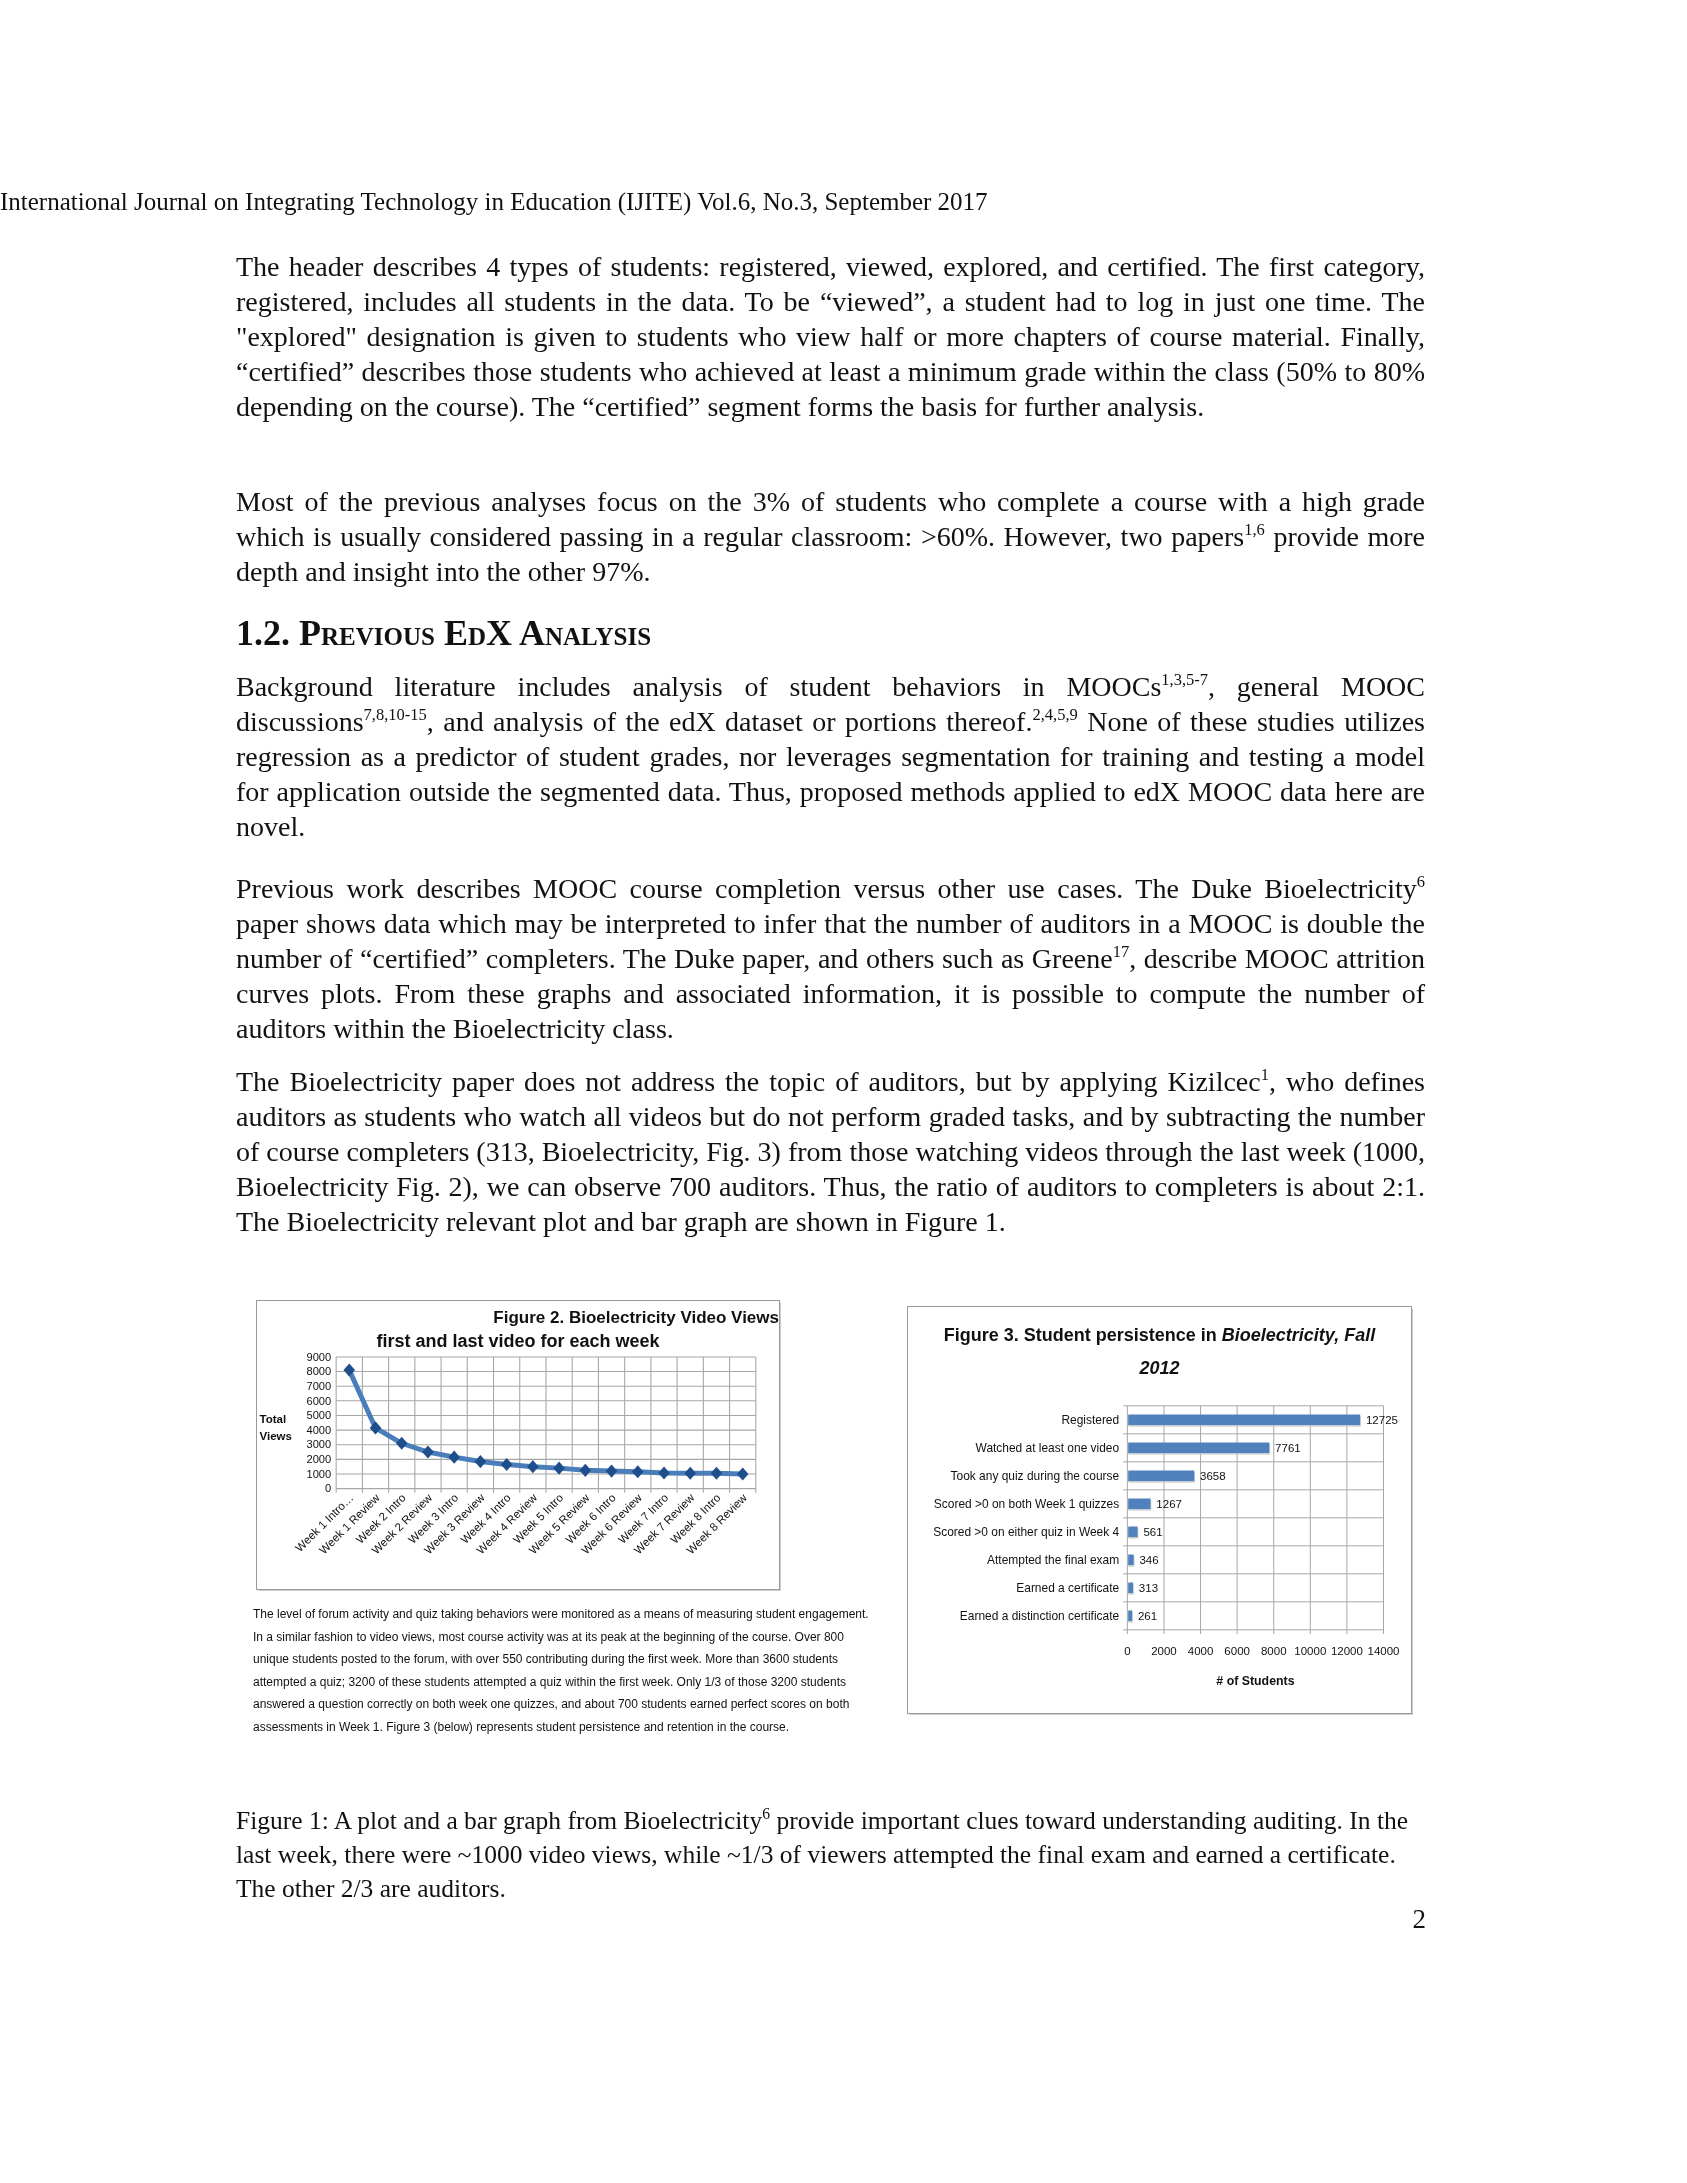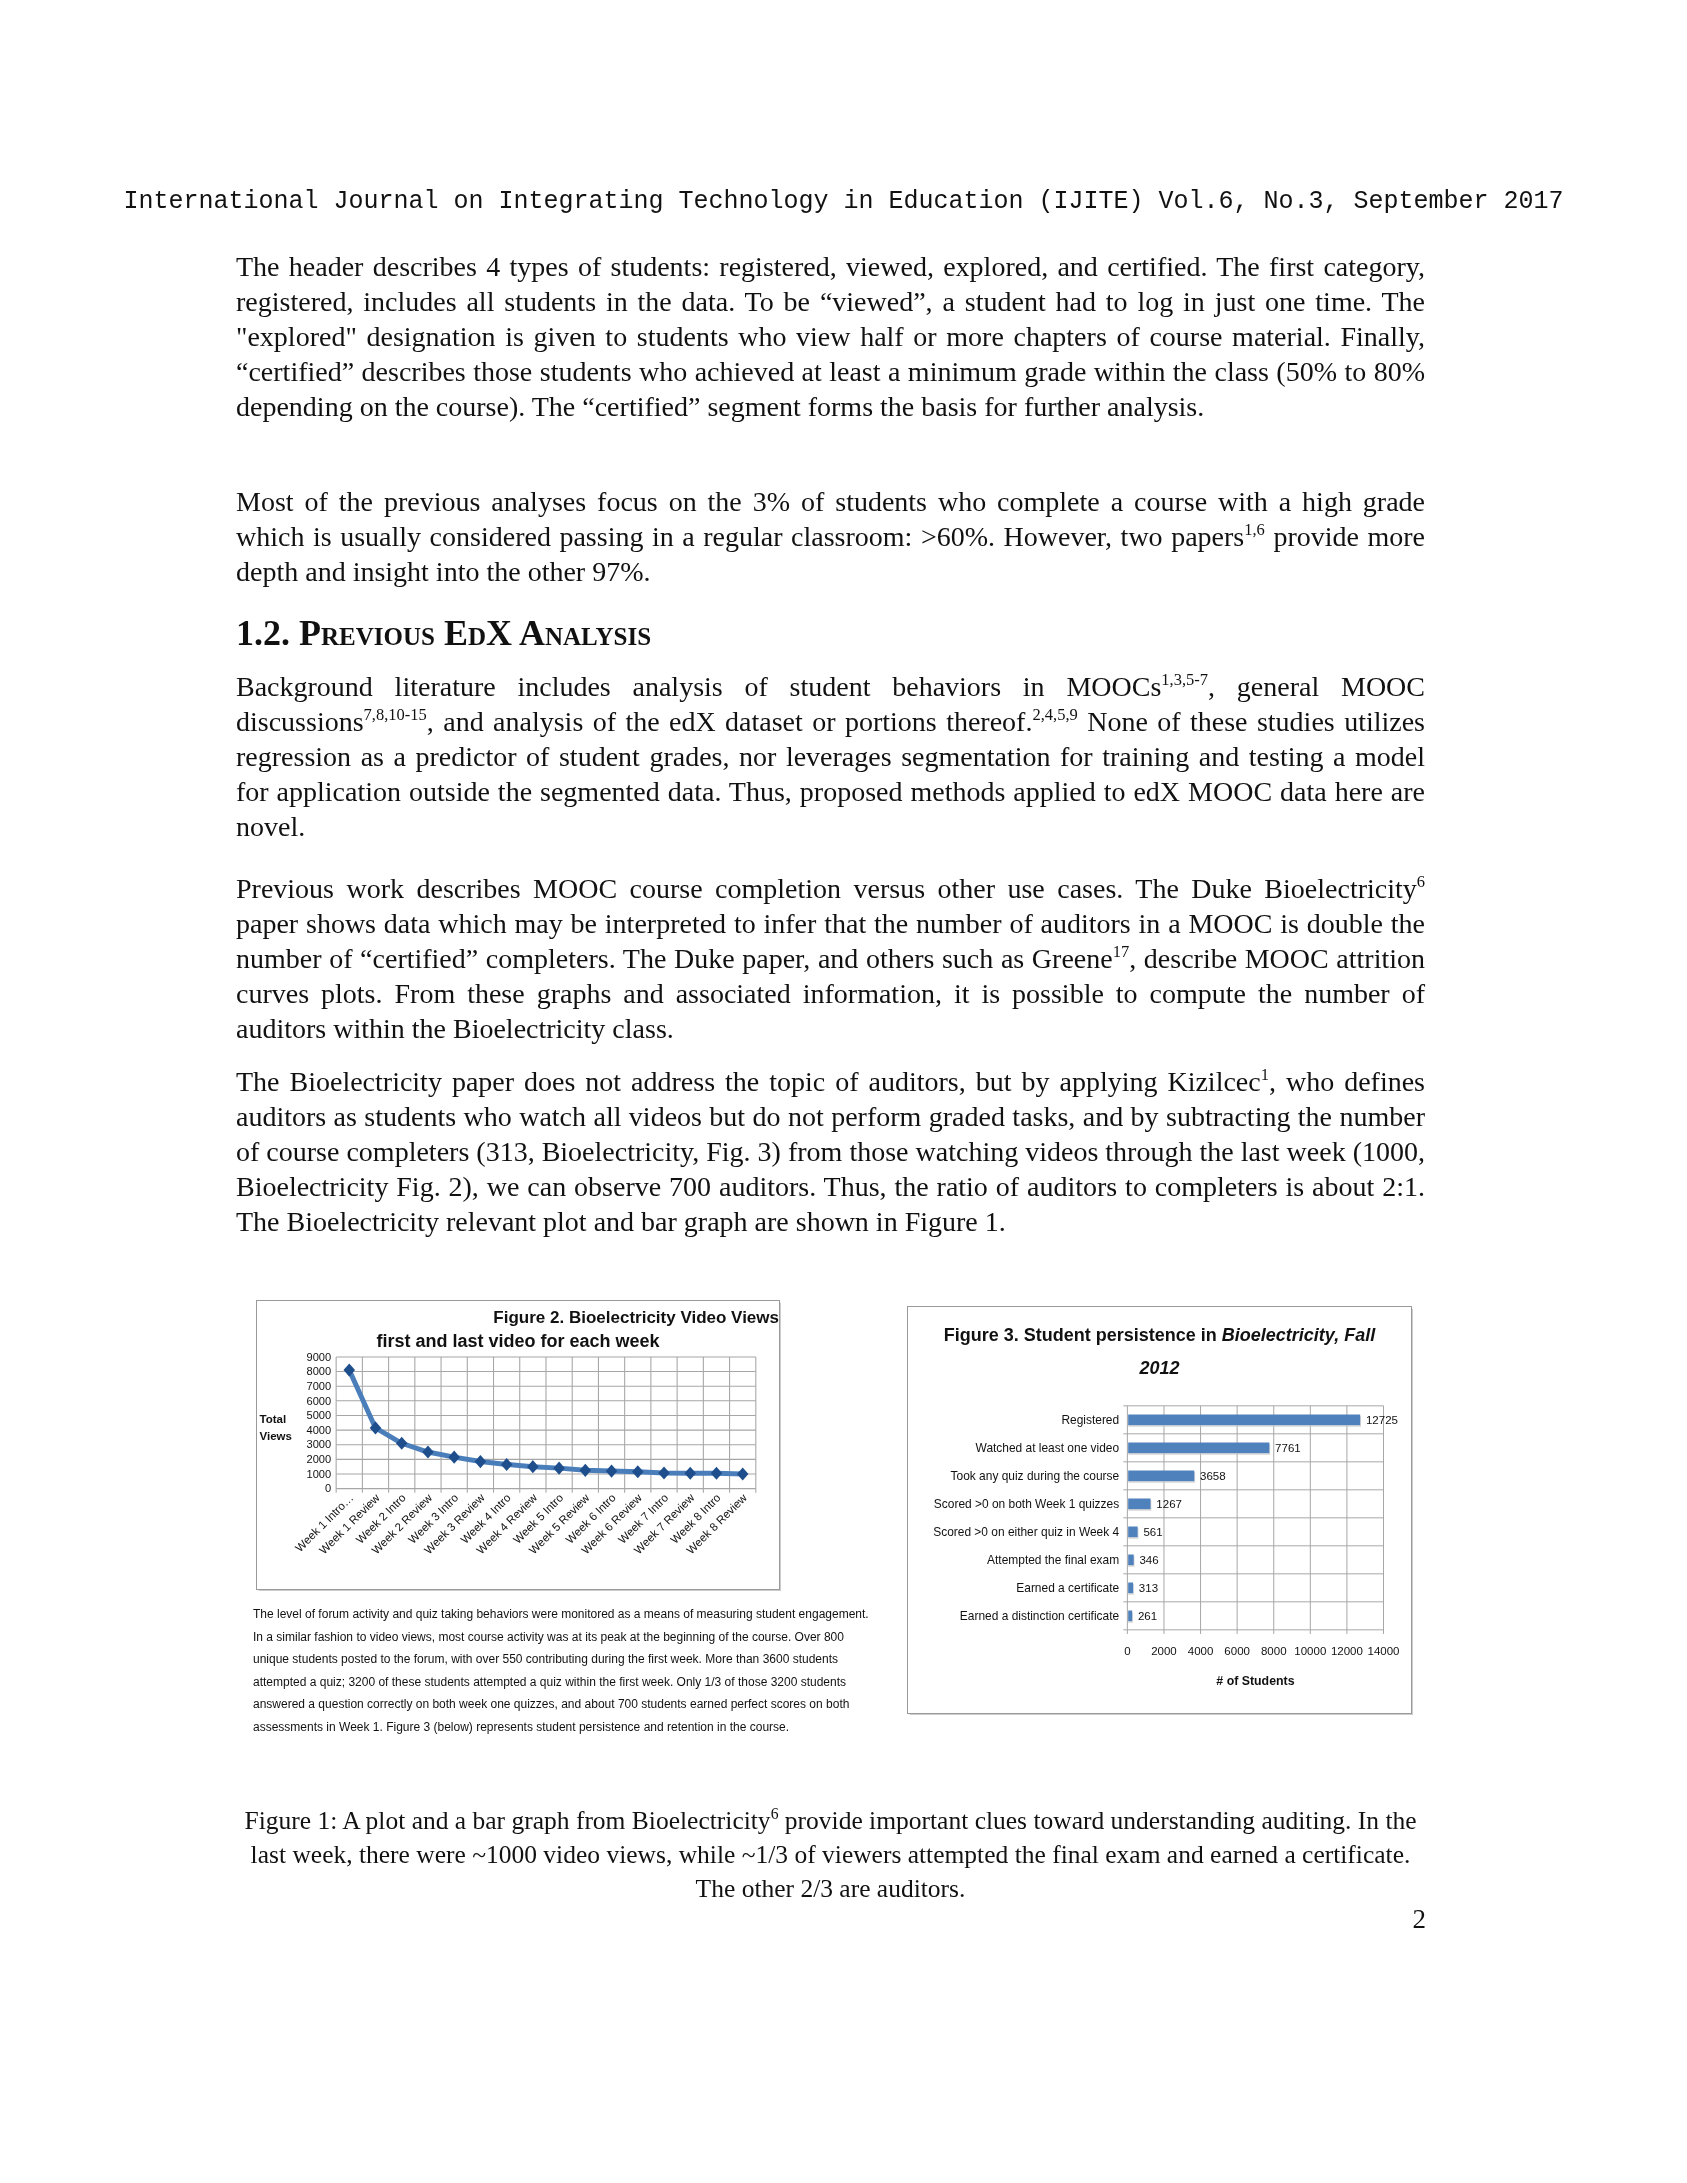--- a/index.html
+++ b/index.html
@@ -6,7 +6,7 @@
   body { width: 1687px; height: 2183px; position: relative; overflow: hidden;
          font-family: "Liberation Serif", "DejaVu Serif", serif; color: #111; }
   .abs { position: absolute; }
-  .running-header { left: 0; width: 1687px; top: 185px; text-align: center; font-size: 25px; line-height: 33px; font-family: Liberation Mono, monospace; }
+  .running-header { left: 0; width: 1687px; top: 185px; text-align: left; font-size: 25px; line-height: 33px; }
   .para { left: 236px; width: 1189px; font-size: 28px; line-height: 35px; text-align: justify; }
   .para sup { font-size: 16.5px; line-height: 0; vertical-align: 10.7px; }
   .heading { left: 236px; top: 616px; font-size: 36px; font-weight: bold; line-height: 35px; }

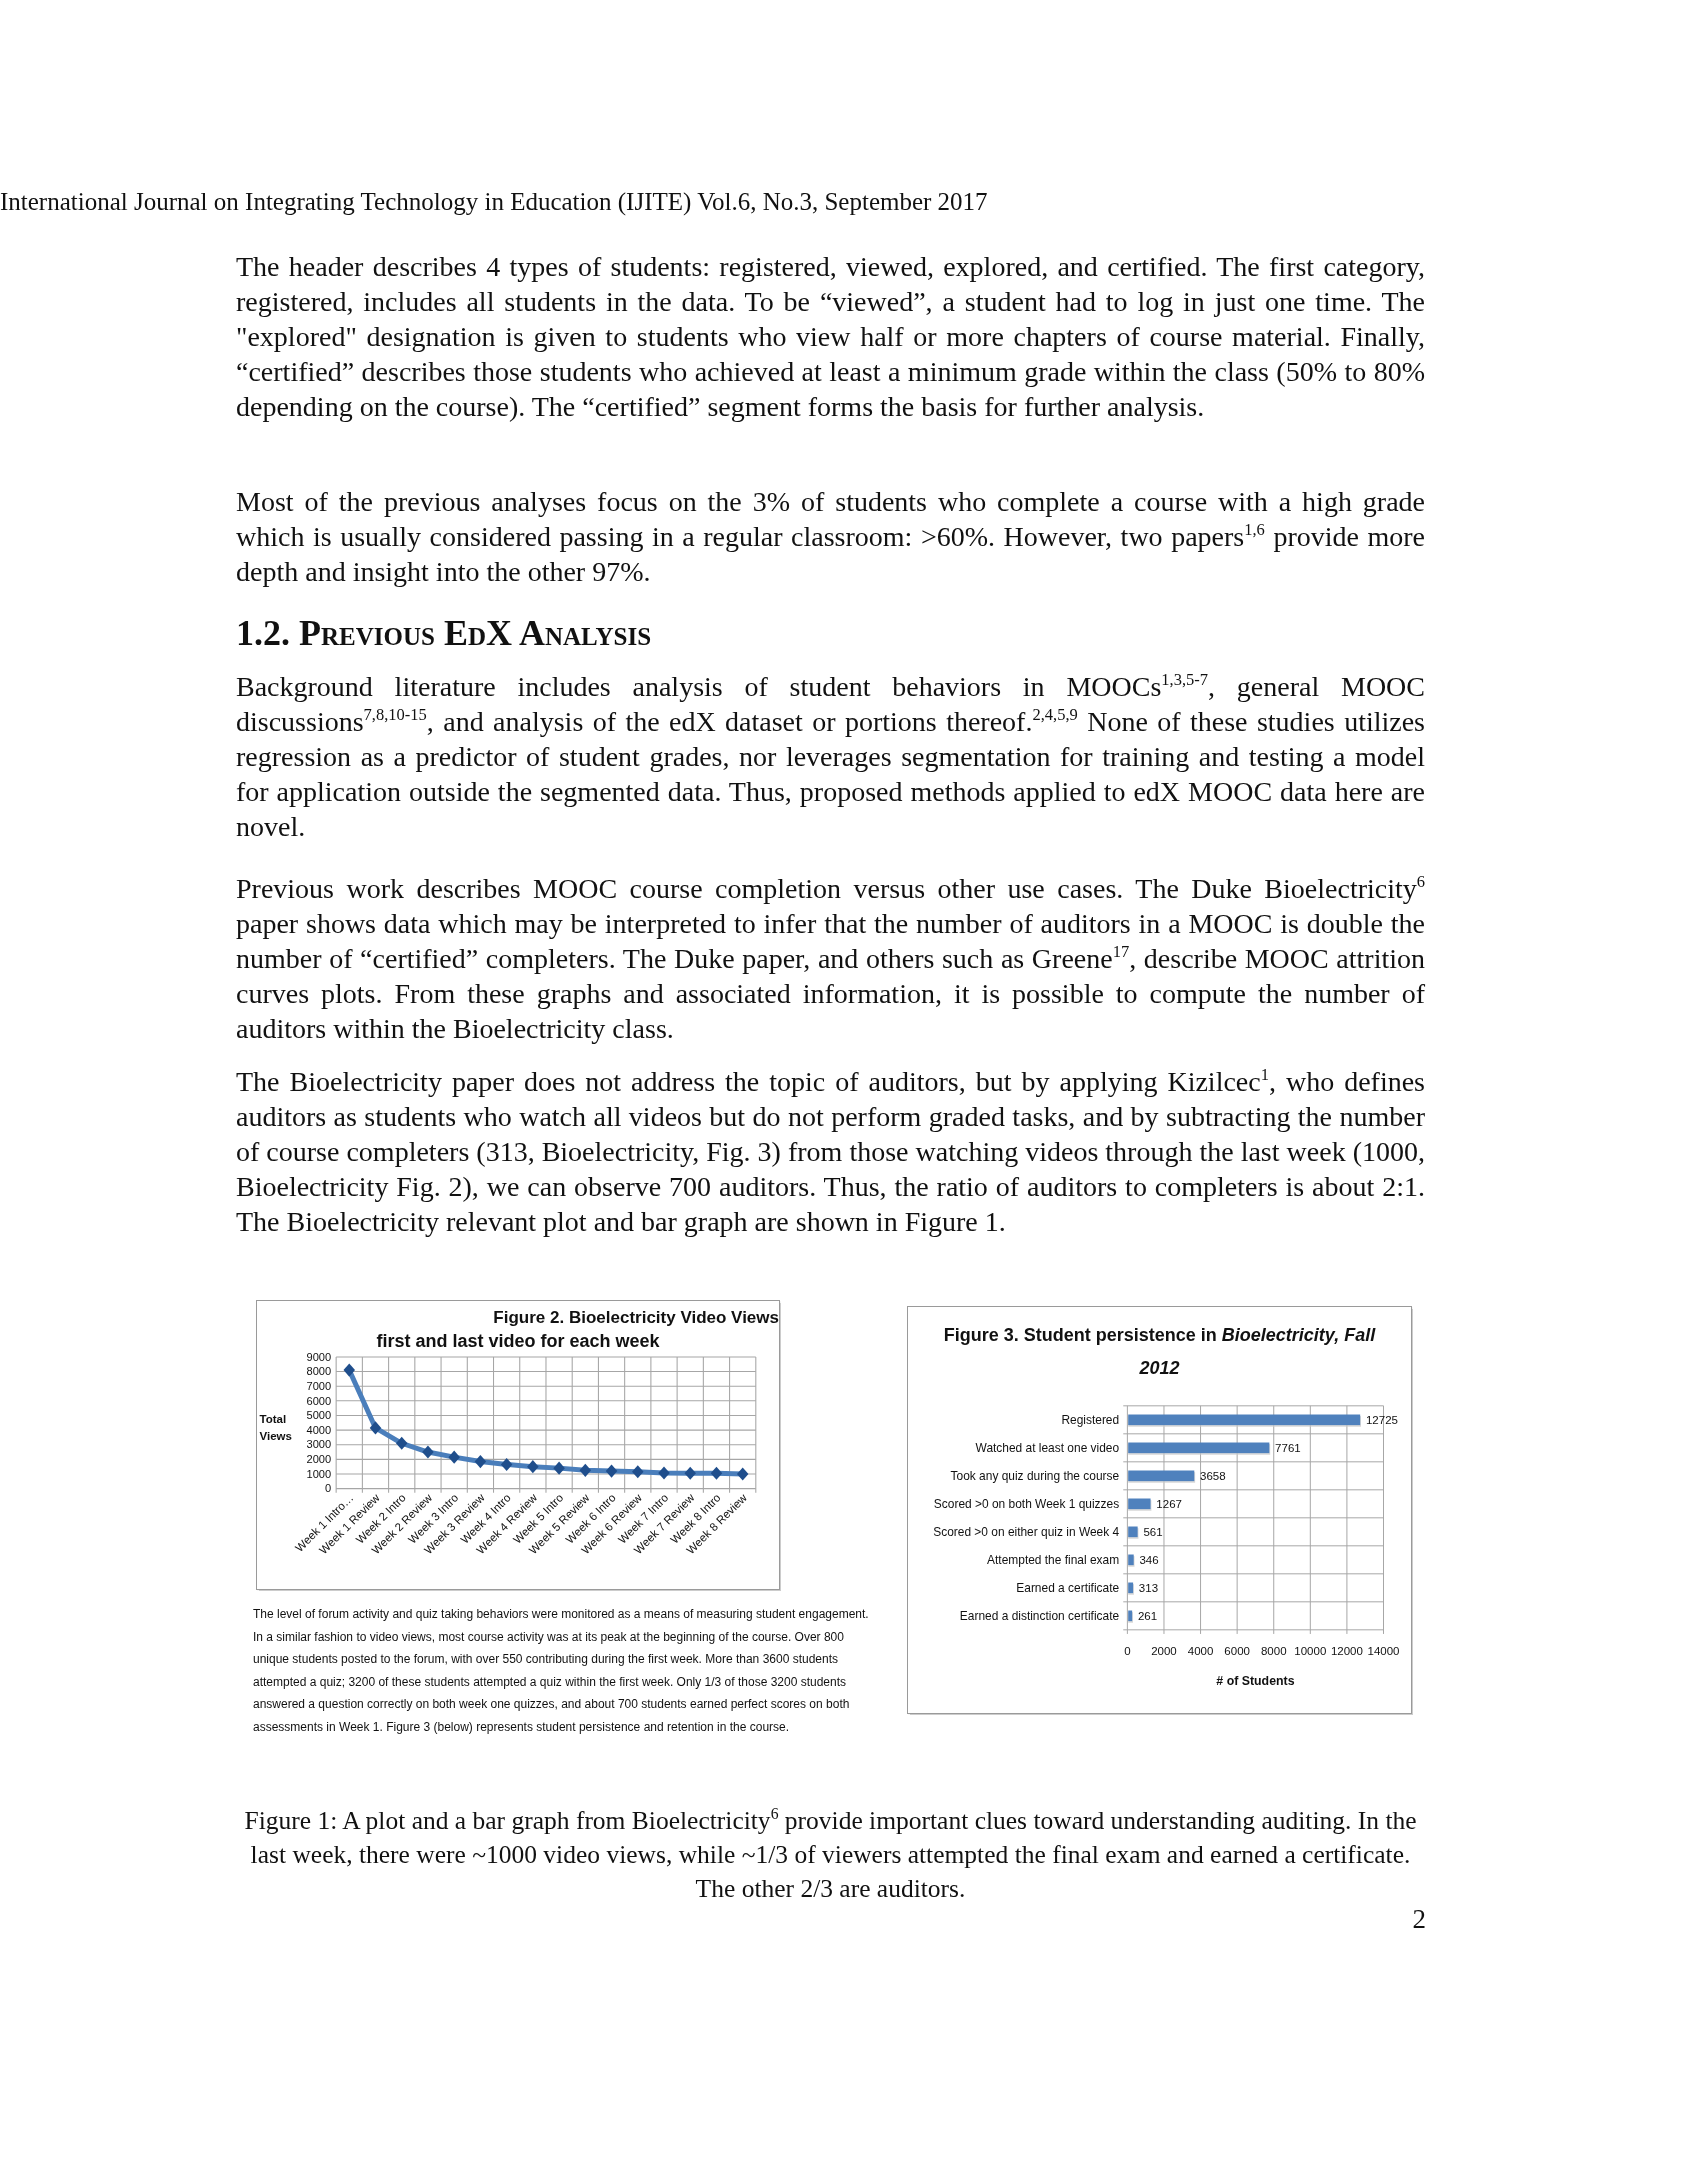--- a/index.html
+++ b/index.html
@@ -15,7 +15,7 @@
   .chart-title { position: absolute; left: 0; right: 0; text-align: center; font-family: "Liberation Sans", "DejaVu Sans", sans-serif; font-weight: bold; color: #111; }
   .axis-label { position: absolute; font-family: "Liberation Sans", "DejaVu Sans", sans-serif; font-size: 11px; color: #111; }
   .small-text { left: 253px; width: 626px; top: 1603px; font-family: "Liberation Sans", "DejaVu Sans", sans-serif; font-size: 12px; line-height: 22.6px; color: #111; }
-  .caption { left: 236px; width: 1189px; top: 1804px; text-align: center; font-size: 25.5px; line-height: 34px; }
+  .caption { left: 236px; width: 1189px; top: 1804px; font-size: 25.5px; line-height: 34px; }
   .caption sup { font-size: 15.7px; line-height: 0; vertical-align: 10px; }
   .page-num { left: 1401px; width: 25px; top: 1903px; text-align: right; font-size: 27px; line-height: 33px; }
   svg text { font-family: "Liberation Sans", "DejaVu Sans", sans-serif; }

